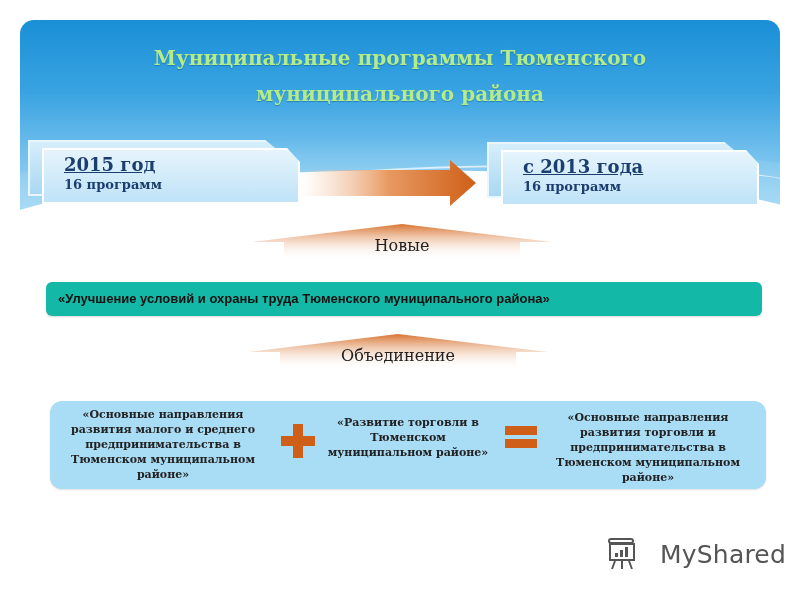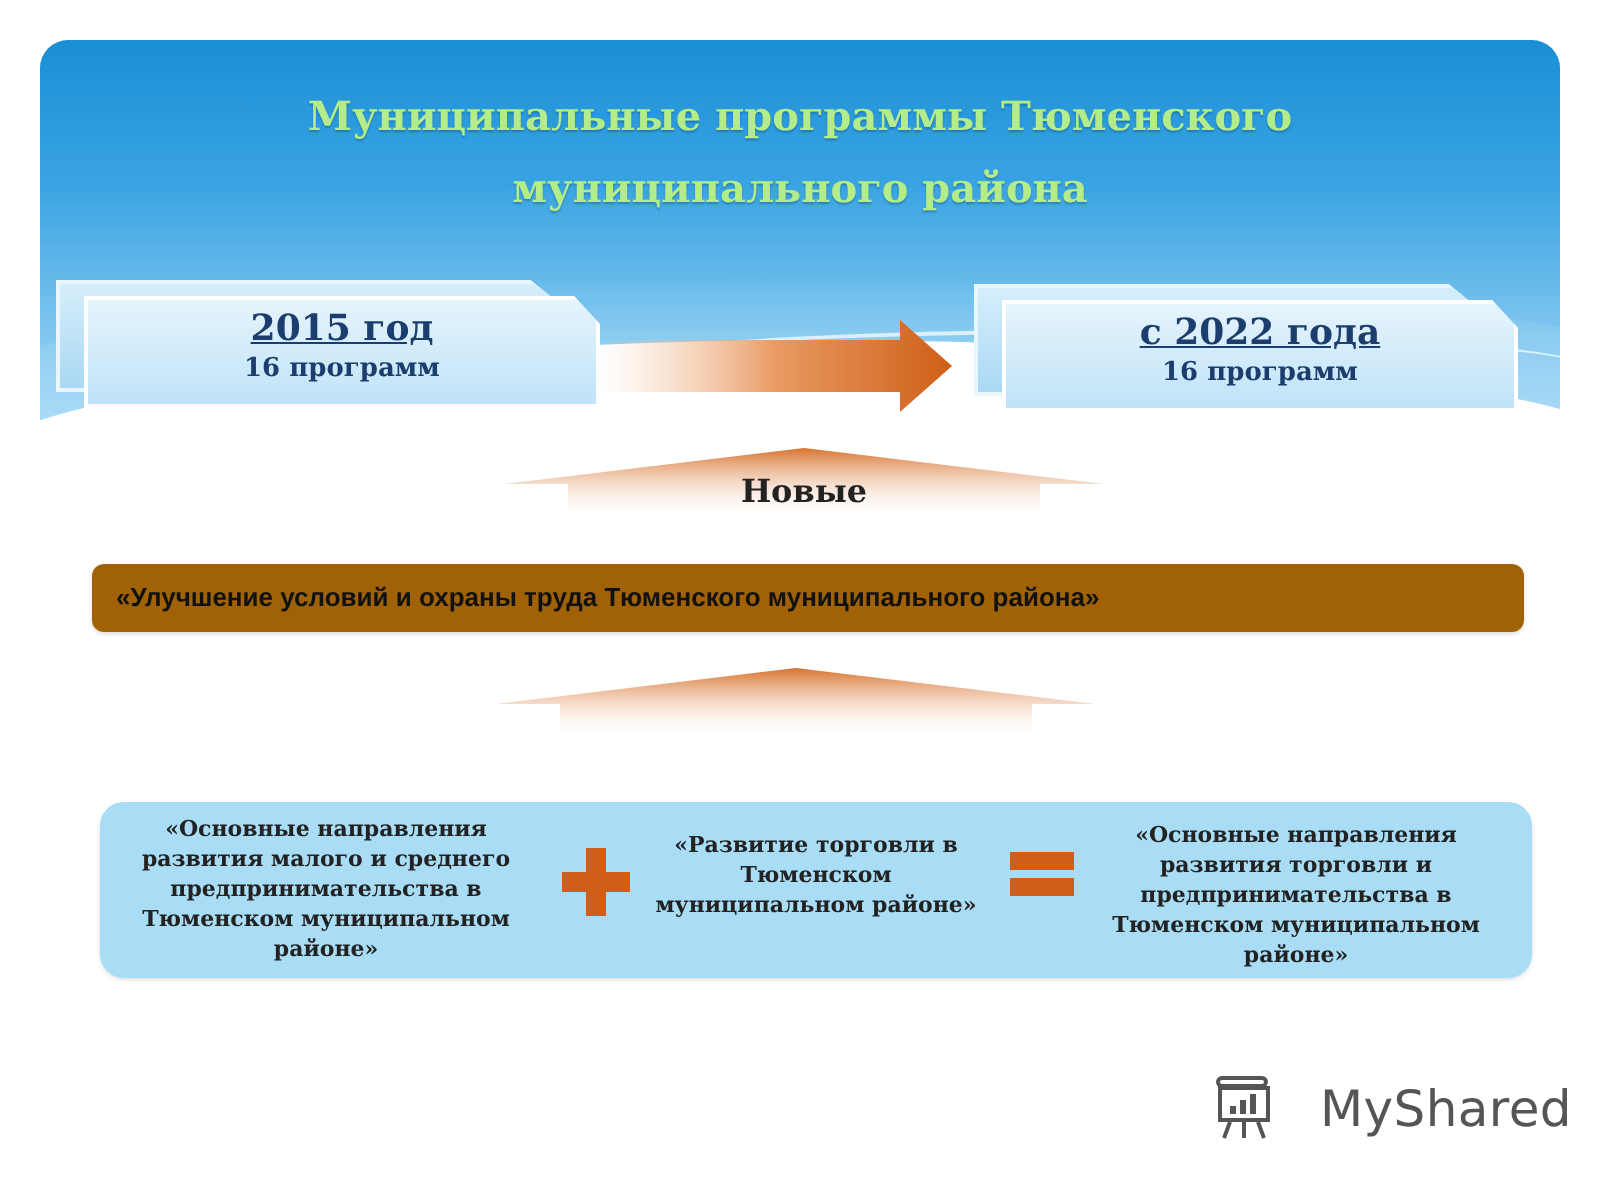--- a/index.html
+++ b/index.html
@@ -25,7 +25,7 @@
        background:linear-gradient(180deg,#e6f4fc,#bfe3f8);border:2px solid #ffffff;
        box-shadow:2px 3px 3px rgba(0,0,0,0.35);
        clip-path:polygon(0 0,95% 0,100% 25%,100% 100%,0 100%);
-       text-align:center;}
+       padding-left:20px;}
   .year-title{display:block;font-weight:bold;font-size:18px;color:#1b3e6e;text-decoration:underline;margin-top:4px;line-height:22px;}
   .year-sub{display:block;font-weight:bold;font-size:13px;color:#1b3e6e;line-height:18px;}
   .big-arrow{position:absolute;left:300px;top:160px;width:176px;height:46px;}

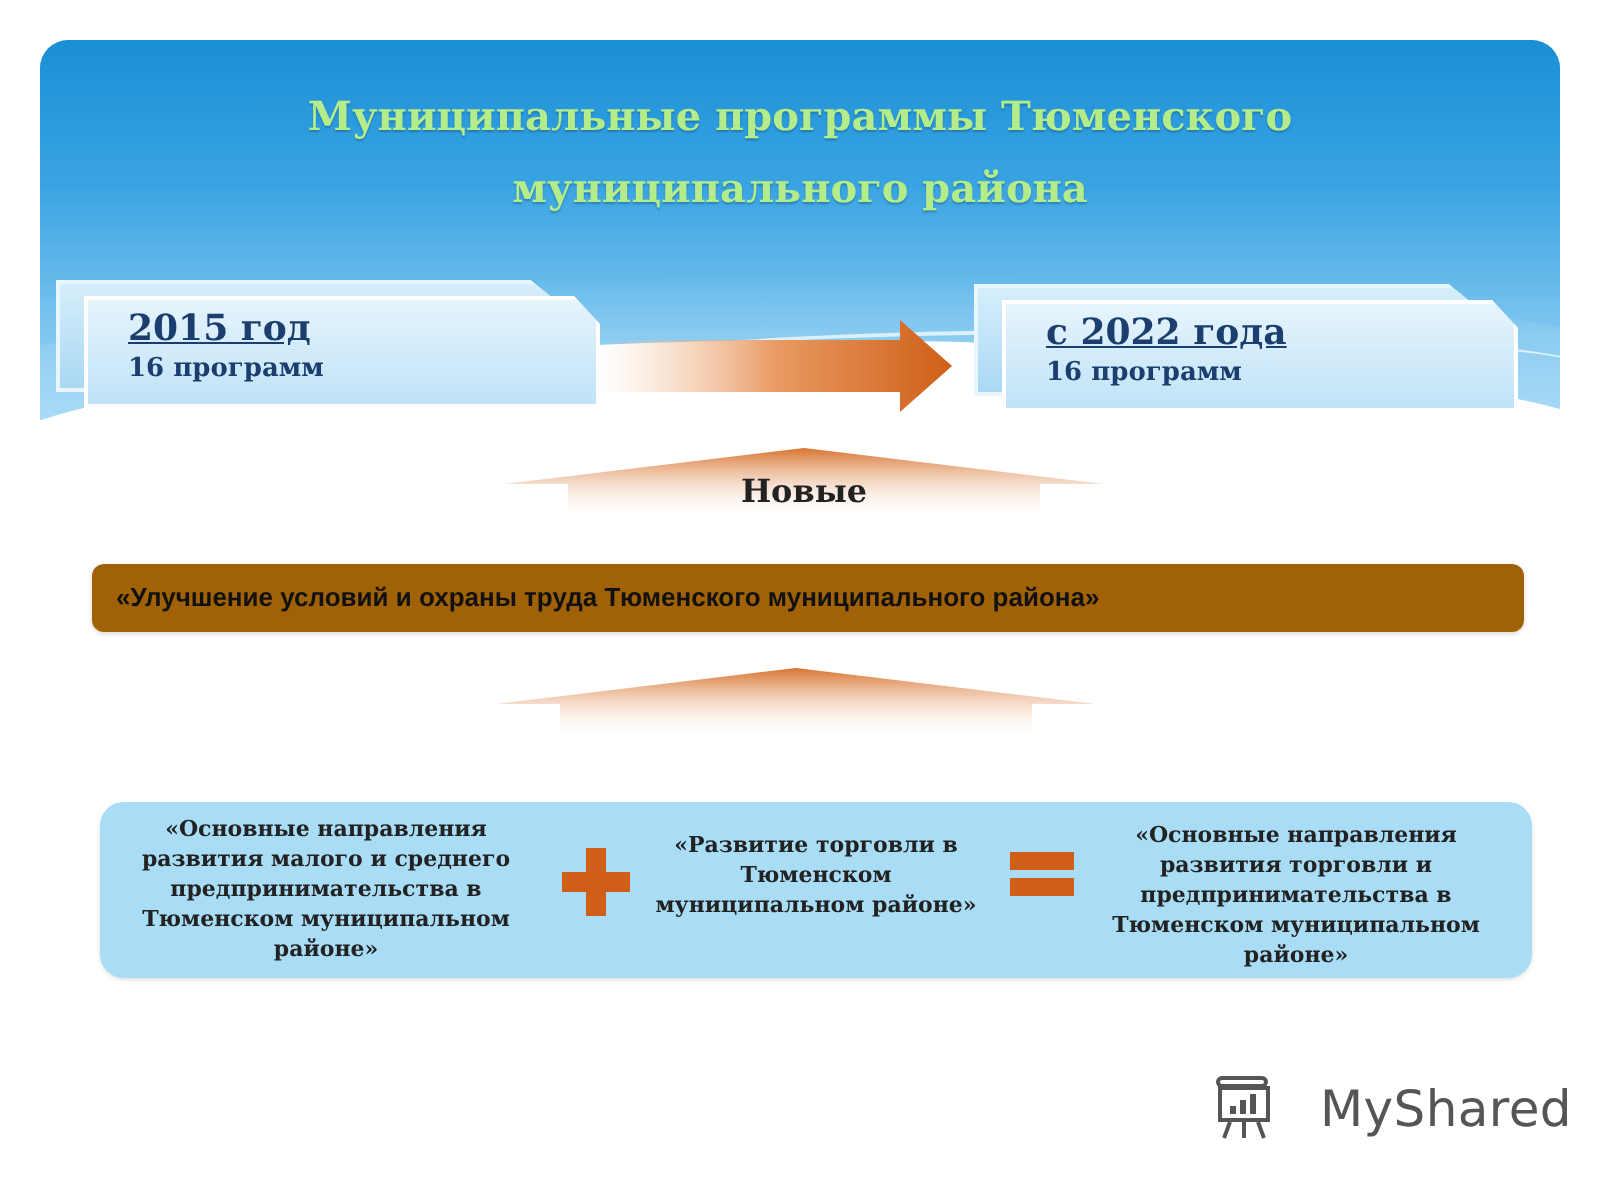--- a/index.html
+++ b/index.html
@@ -82,7 +82,7 @@
 <div class="year-box" style="left:487px;top:142px;width:272px;">
   <div class="year-back"></div>
   <div class="year-front">
-    <span class="year-title">с 2022 года</span>
+    <span class="year-title">с 2013 года</span>
     <span class="year-sub">16 программ</span>
   </div>
 </div>

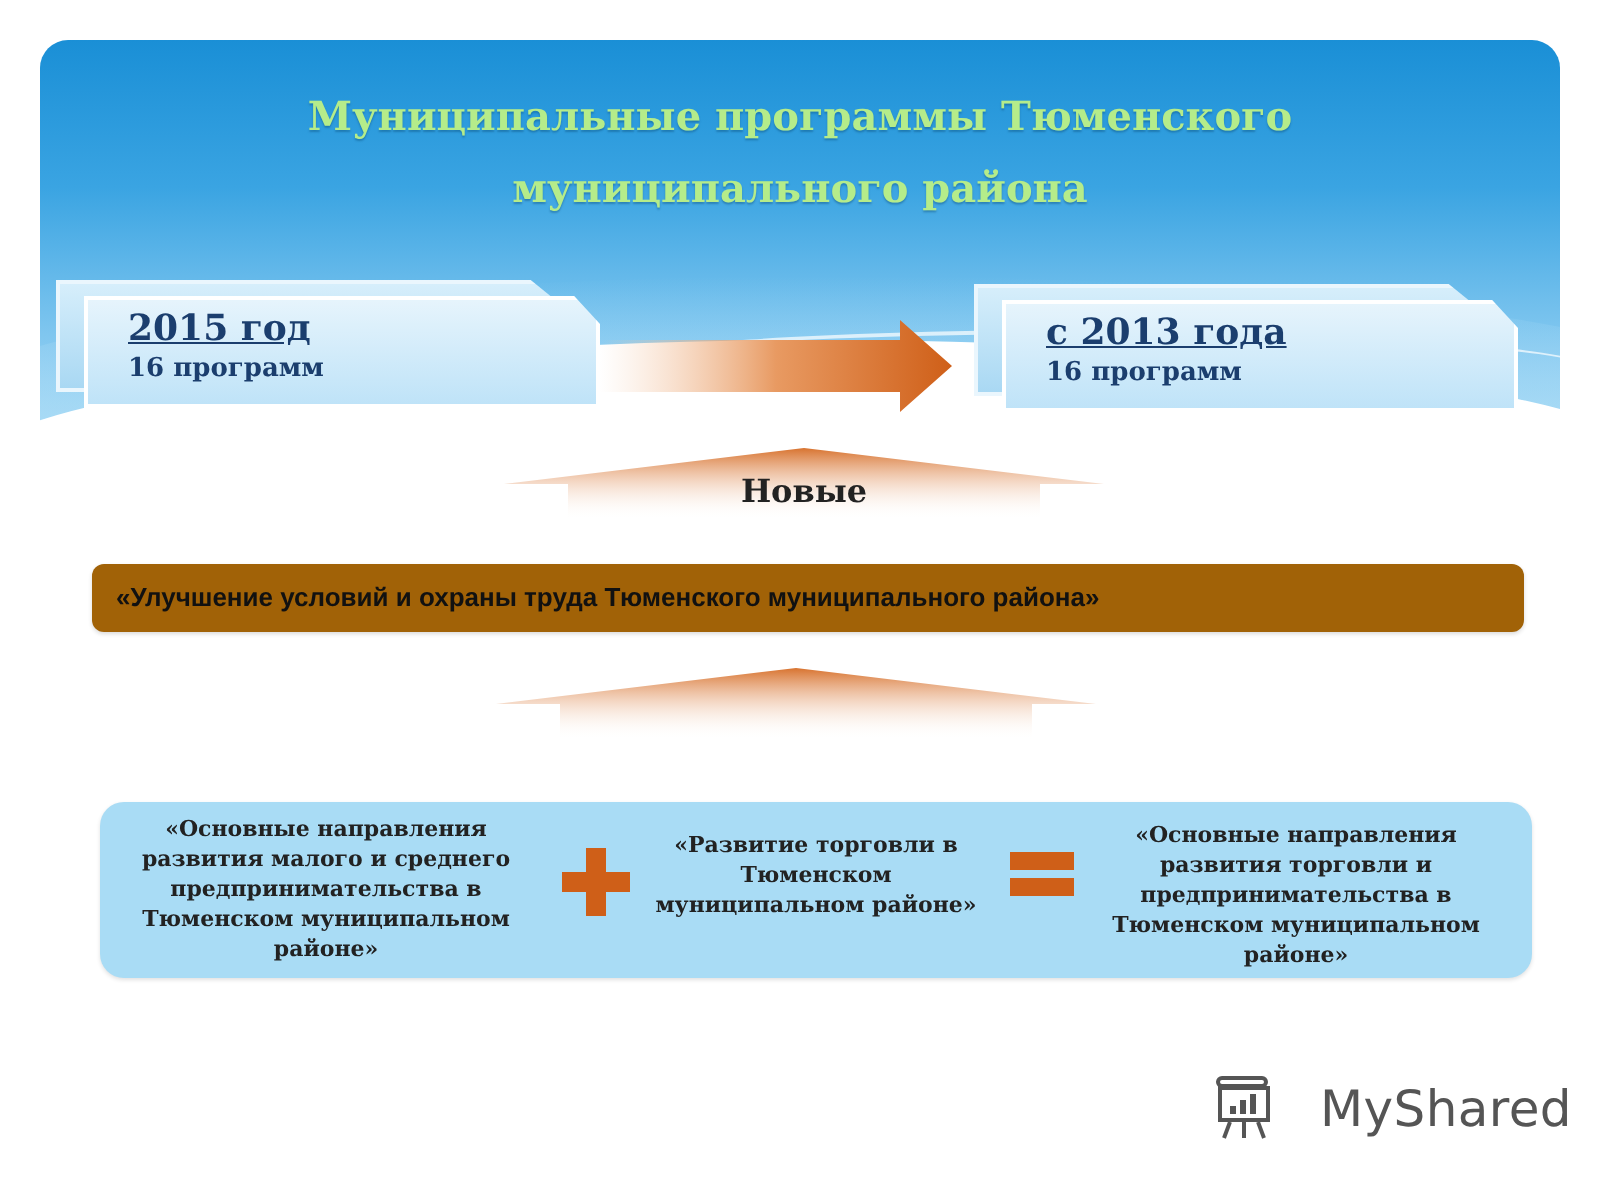--- a/index.html
+++ b/index.html
@@ -30,7 +30,7 @@
   .year-sub{display:block;font-weight:bold;font-size:13px;color:#1b3e6e;line-height:18px;}
   .big-arrow{position:absolute;left:300px;top:160px;width:176px;height:46px;}
   .up-arrow{position:absolute;width:300px;height:36px;}
-  .up-arrow .label{position:absolute;left:0;right:0;top:12px;text-align:center;font-weight:bold;font-size:16px;color:#222;}
+  .up-arrow .label{position:absolute;left:0;right:0;top:12px;text-align:center;font-weight:normal;font-size:16px;color:#222;}
   .bar-new{position:absolute;left:46px;top:282px;width:716px;height:34px;background:#a16207;border-radius:6px;
        box-shadow:0 1px 2px rgba(0,0,0,0.15);text-align:center;}
   .bar-new span{position:absolute;left:12px;top:9px;font-family:"Liberation Sans","DejaVu Sans",sans-serif;font-weight:bold;font-size:13px;color:#111;}

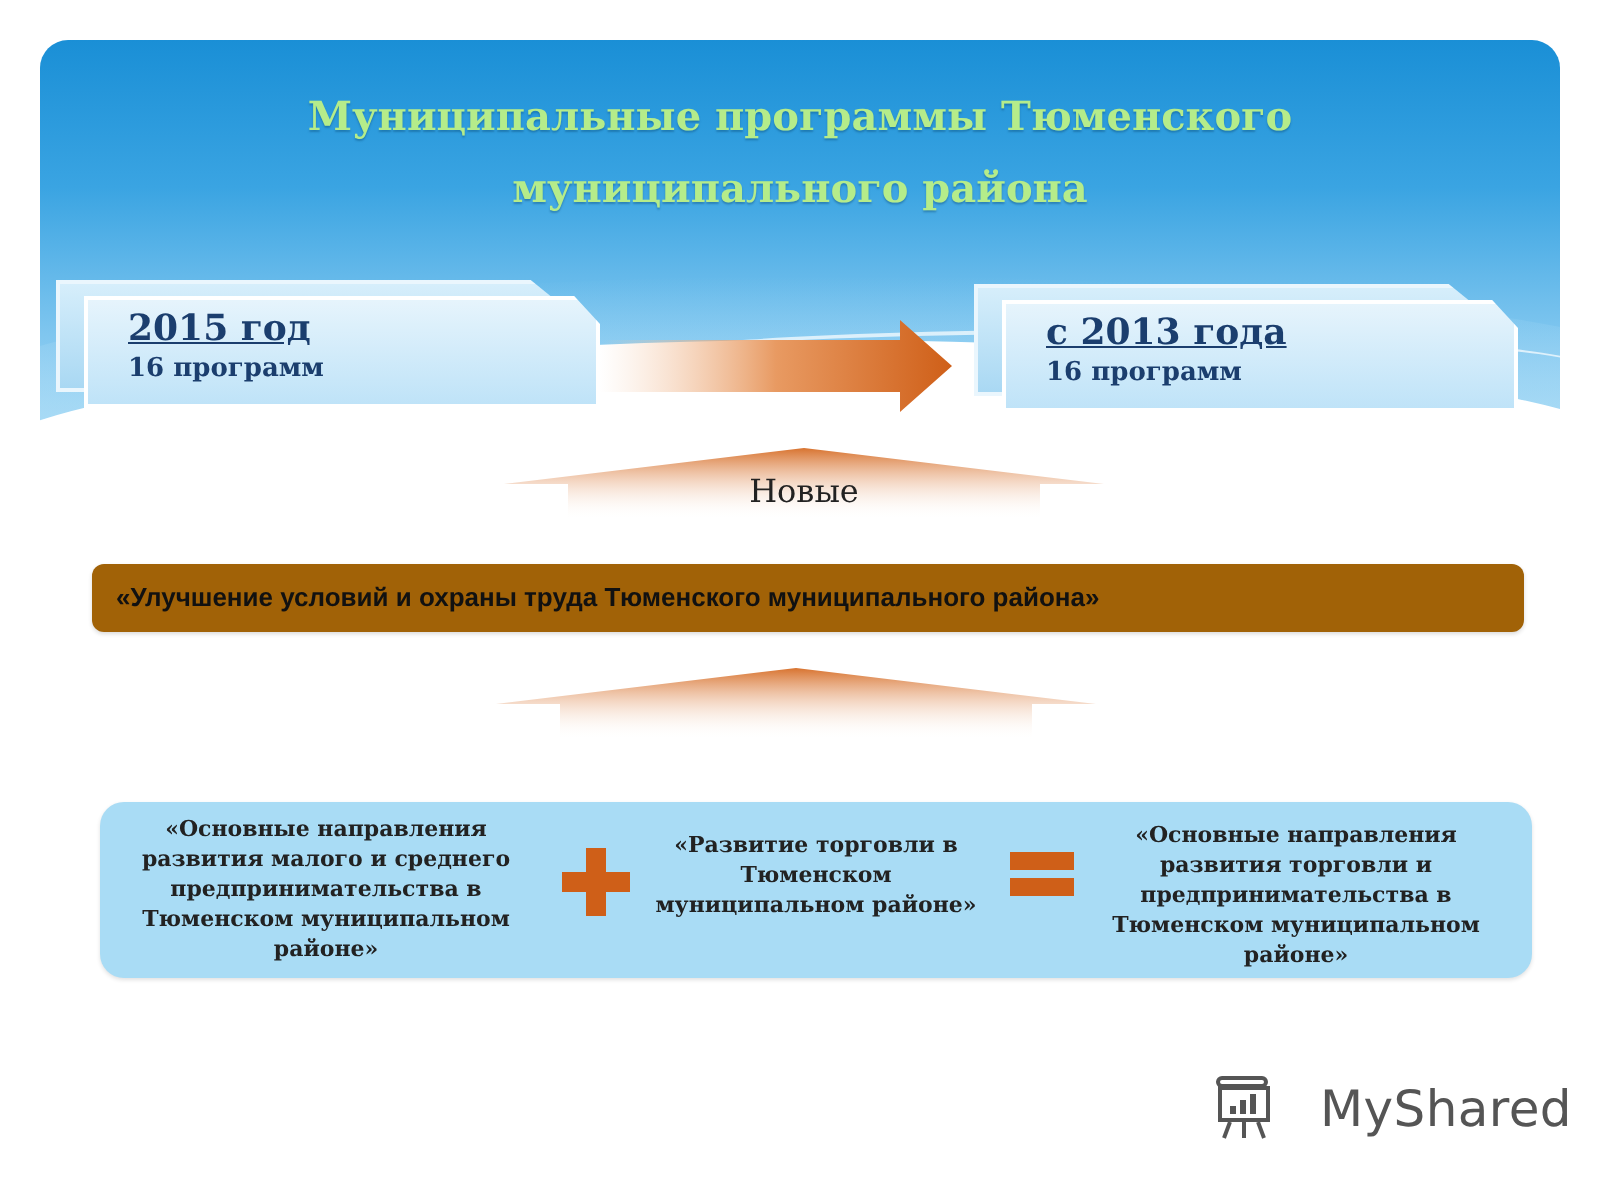--- a/index.html
+++ b/index.html
@@ -31,7 +31,7 @@
   .big-arrow{position:absolute;left:300px;top:160px;width:176px;height:46px;}
   .up-arrow{position:absolute;width:300px;height:36px;}
   .up-arrow .label{position:absolute;left:0;right:0;top:12px;text-align:center;font-weight:normal;font-size:16px;color:#222;}
-  .bar-new{position:absolute;left:46px;top:282px;width:716px;height:34px;background:#a16207;border-radius:6px;
+  .bar-new{position:absolute;left:46px;top:282px;width:716px;height:34px;background:#14b8a6;border-radius:6px;
        box-shadow:0 1px 2px rgba(0,0,0,0.15);text-align:center;}
   .bar-new span{position:absolute;left:12px;top:9px;font-family:"Liberation Sans","DejaVu Sans",sans-serif;font-weight:bold;font-size:13px;color:#111;}
   .merge-panel{position:absolute;left:50px;top:401px;width:716px;height:88px;background:#a9dcf5;border-radius:12px;

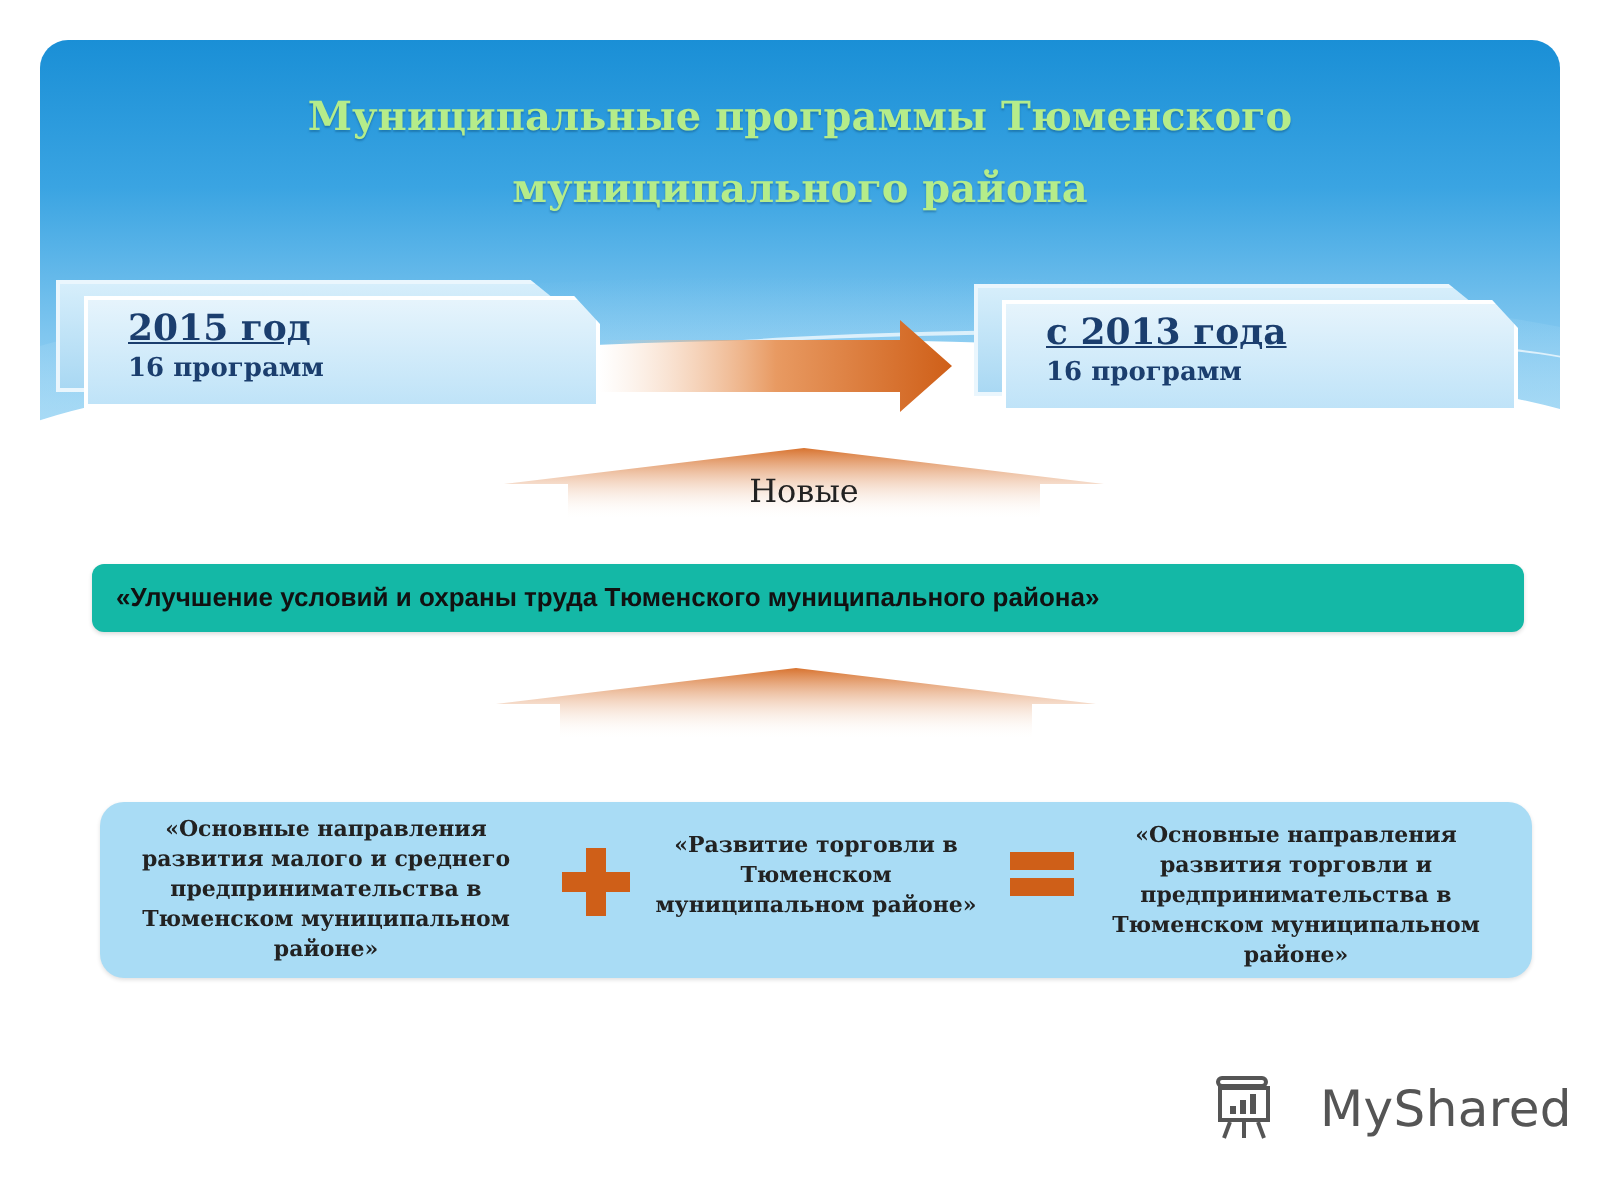--- a/index.html
+++ b/index.html
@@ -114,6 +114,7 @@
     </defs>
     <polygon points="150,0 300,18 268,18 268,36 32,36 32,18 0,18" fill="url(#gu2)"></polygon>
   </svg>
+  <div class="label">Объединение</div>
 </div>
 
 <div class="merge-panel"></div>

